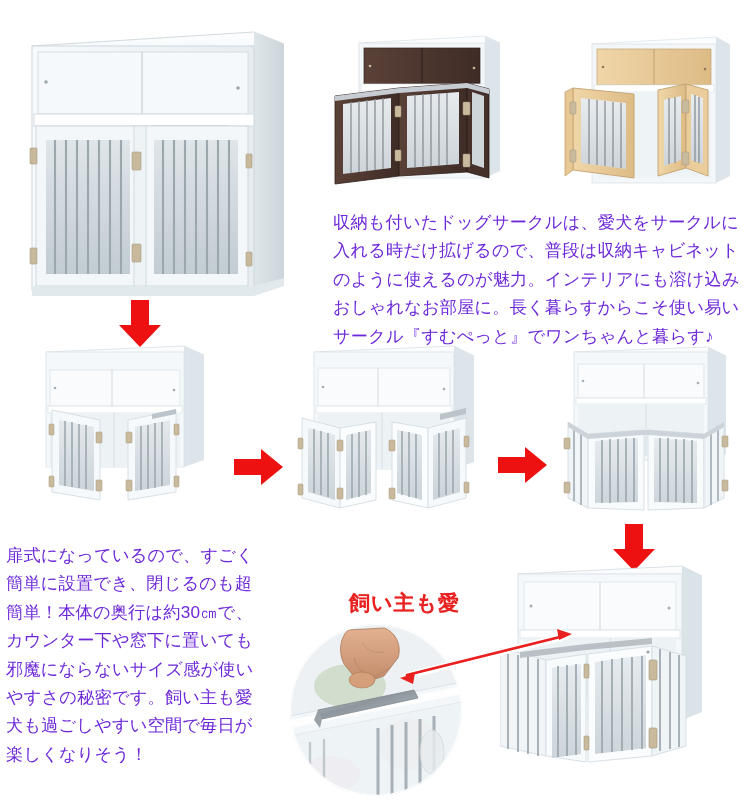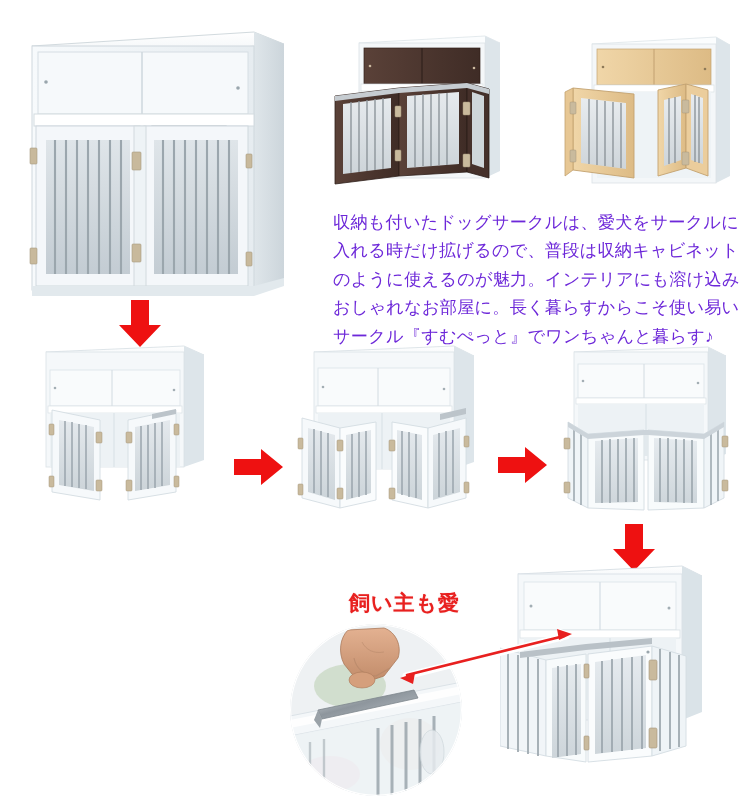--- a/index.html
+++ b/index.html
@@ -458,6 +458,14 @@
     </svg>
   </div>
 
+  <div class="abs body-copy" style="left:6px; top:541px; width:290px;">扉式になっているので、すごく
+簡単に設置でき、閉じるのも超
+簡単！本体の奥行は約30㎝で、
+カウンター下や窓下に置いても
+邪魔にならないサイズ感が使い
+やすさの秘密です。飼い主も愛
+犬も過ごしやすい空間で毎日が
+楽しくなりそう！</div>
 
   <div class="unit" style="left:500px; top:560px; width:245px; height:228px;">
     <svg viewBox="0 0 245 228" xmlns="http://www.w3.org/2000/svg">

